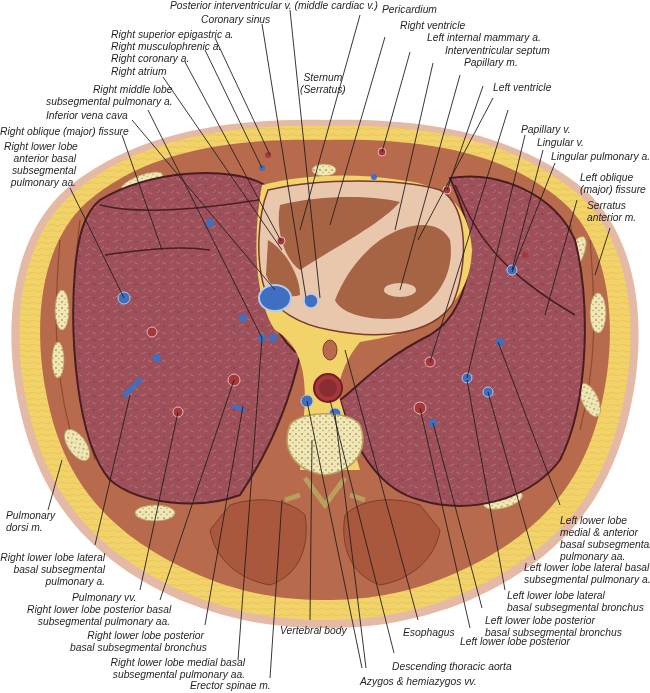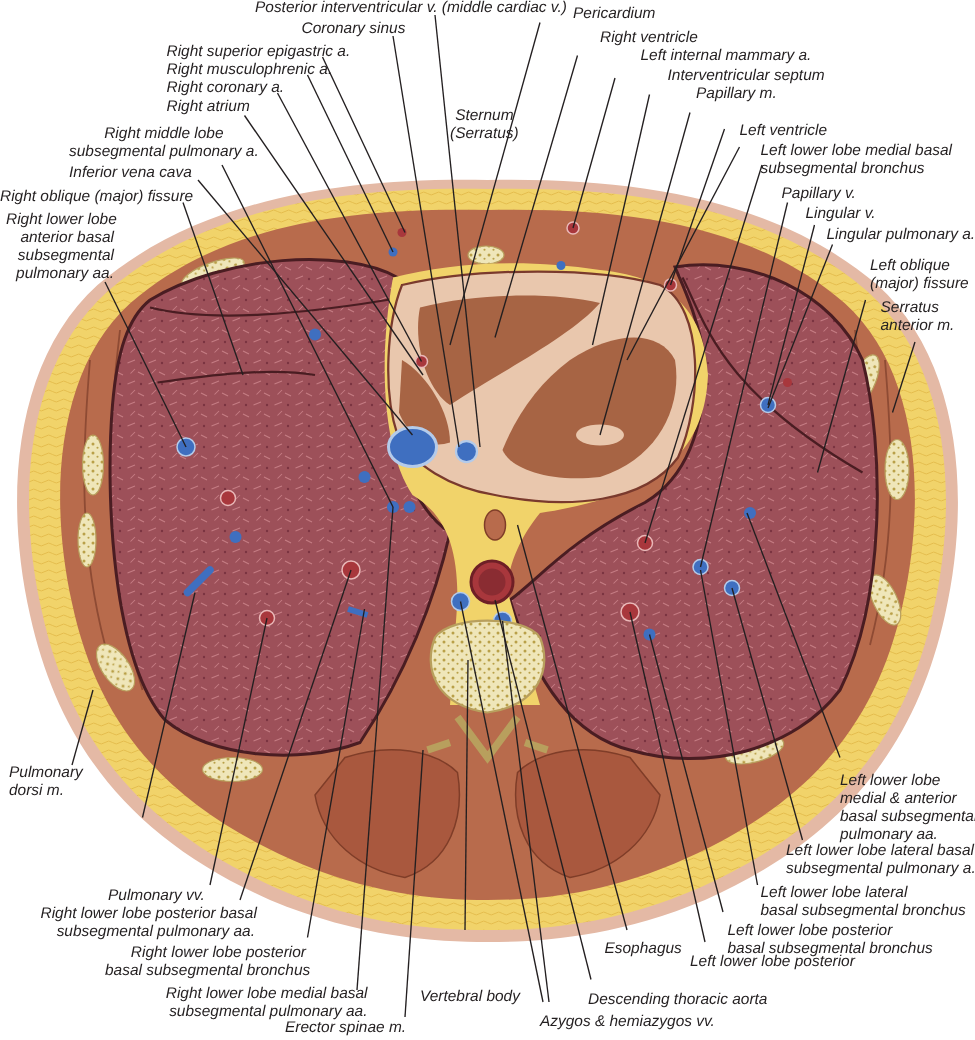--- a/index.html
+++ b/index.html
@@ -175,7 +175,7 @@
       <span>Right atrium</span>
     </div>
 <div class="lbl r" style="left:46px;top:84px">
-      <span style="text-align:center">Right middle lobe</span>
+      <span style="text-align:right">Right middle lobe</span>
       <span>subsegmental pulmonary a.</span>
     </div>
 <div class="lbl" style="left:46px;top:110px">

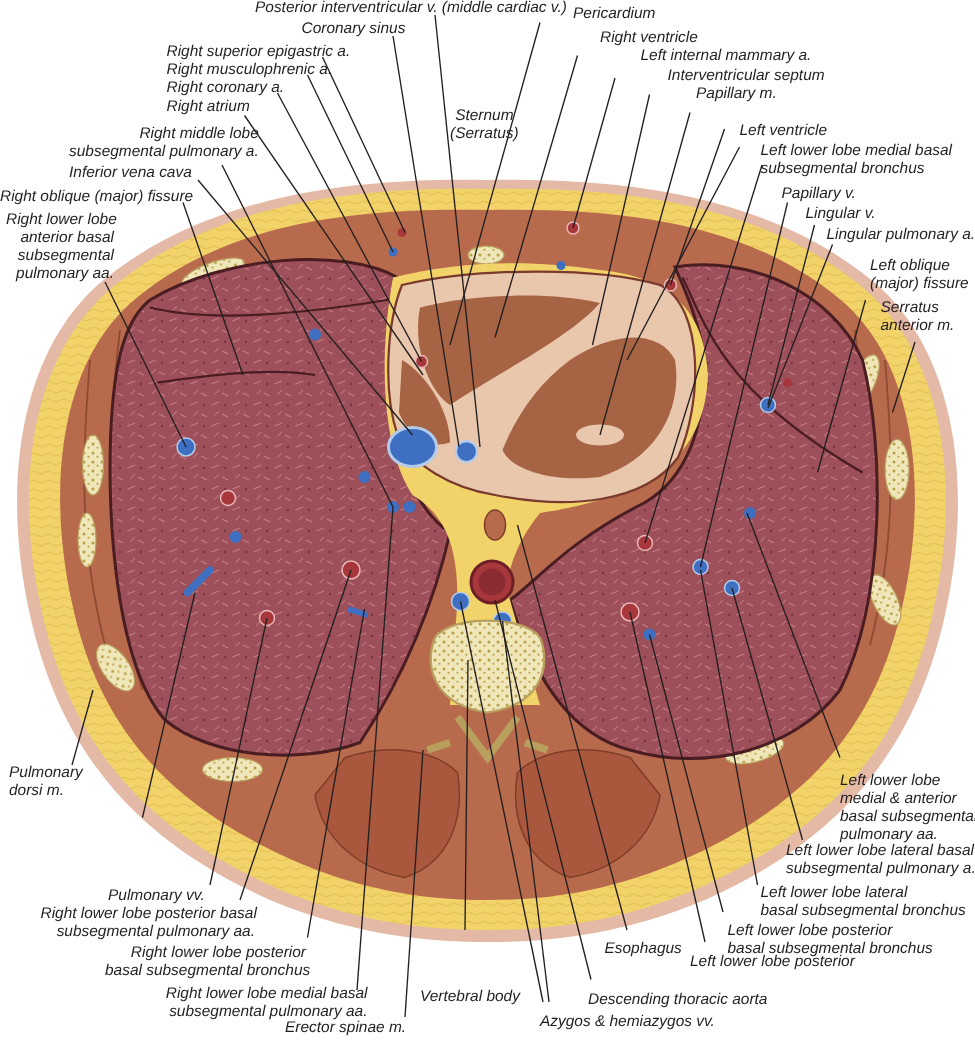--- a/index.html
+++ b/index.html
@@ -212,10 +212,6 @@
 <div class="lbl" style="left:493px;top:82px">
       <span>Left ventricle</span>
     </div>
-<div class="lbl" style="left:507px;top:95px">
-      <span>Left lower lobe medial basal</span>
-      <span>subsegmental bronchus</span>
-    </div>
 <div class="lbl" style="left:521px;top:124px">
       <span>Papillary v.</span>
     </div>

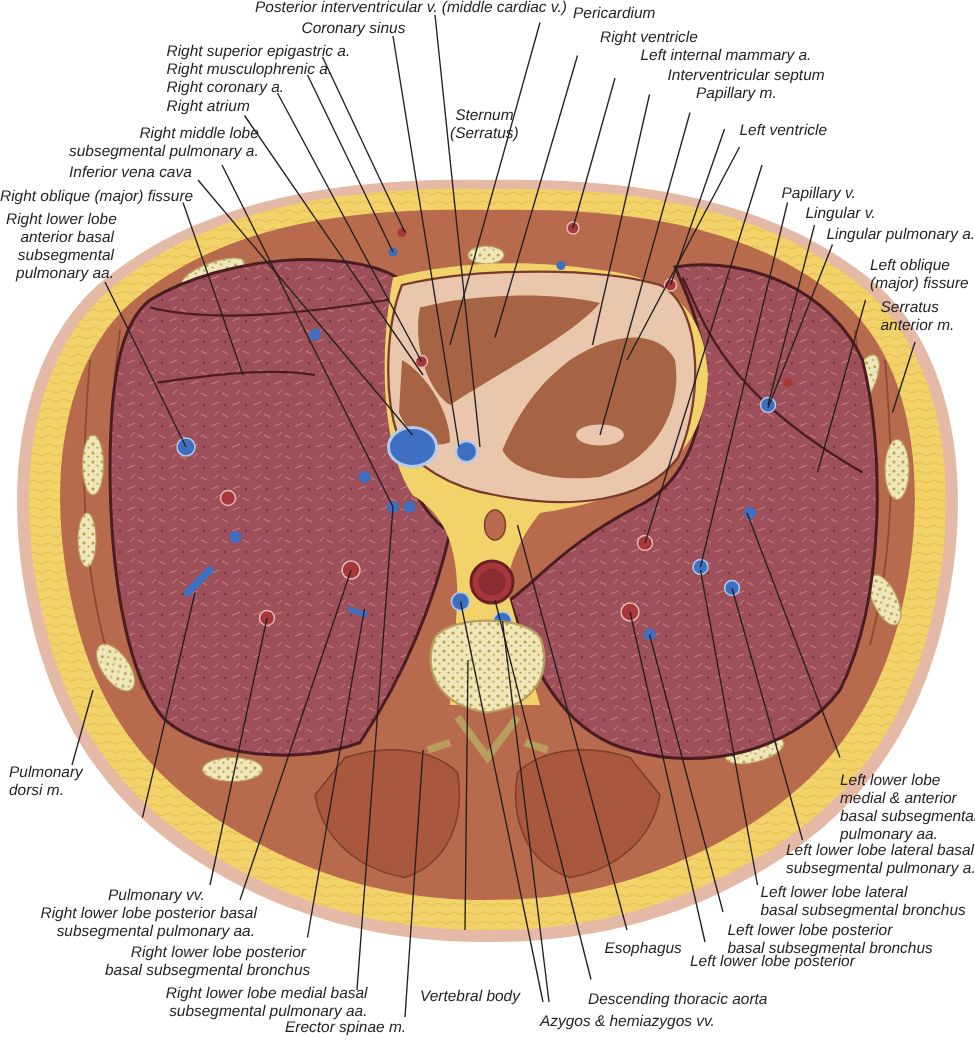--- a/index.html
+++ b/index.html
@@ -233,6 +233,11 @@
       <span>Pulmonary</span>
       <span>dorsi m.</span>
     </div>
+<div class="lbl r" style="left:0px;top:552px;width:105px">
+      <span>Right lower lobe lateral</span>
+      <span>basal subsegmental</span>
+      <span>pulmonary a.</span>
+    </div>
 <div class="lbl" style="left:72px;top:592px">
       <span>Pulmonary vv.</span>
     </div>

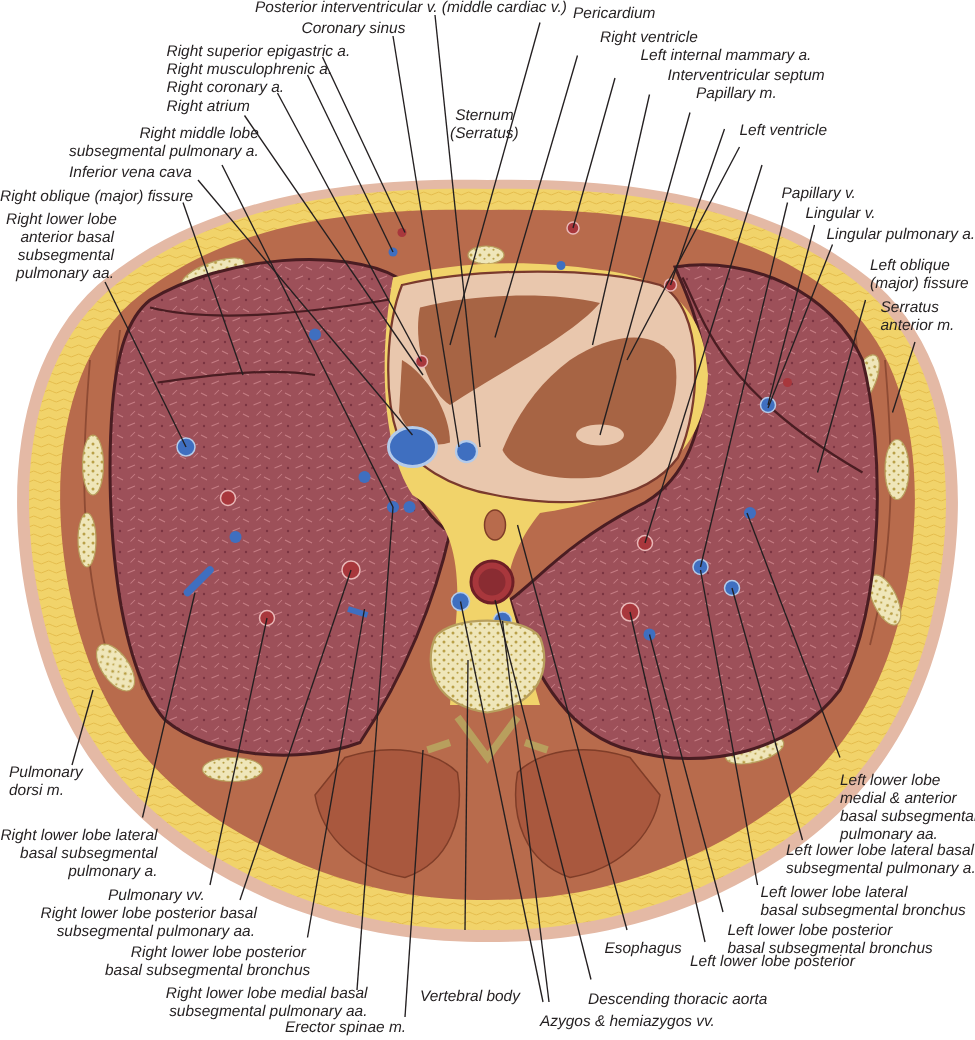--- a/index.html
+++ b/index.html
@@ -256,7 +256,7 @@
 <div class="lbl" style="left:190px;top:680px">
       <span>Erector spinae m.</span>
     </div>
-<div class="lbl" style="left:280px;top:659px">
+<div class="lbl" style="left:280px;top:625px">
       <span>Vertebral body</span>
     </div>
 <div class="lbl" style="left:403px;top:627px">

